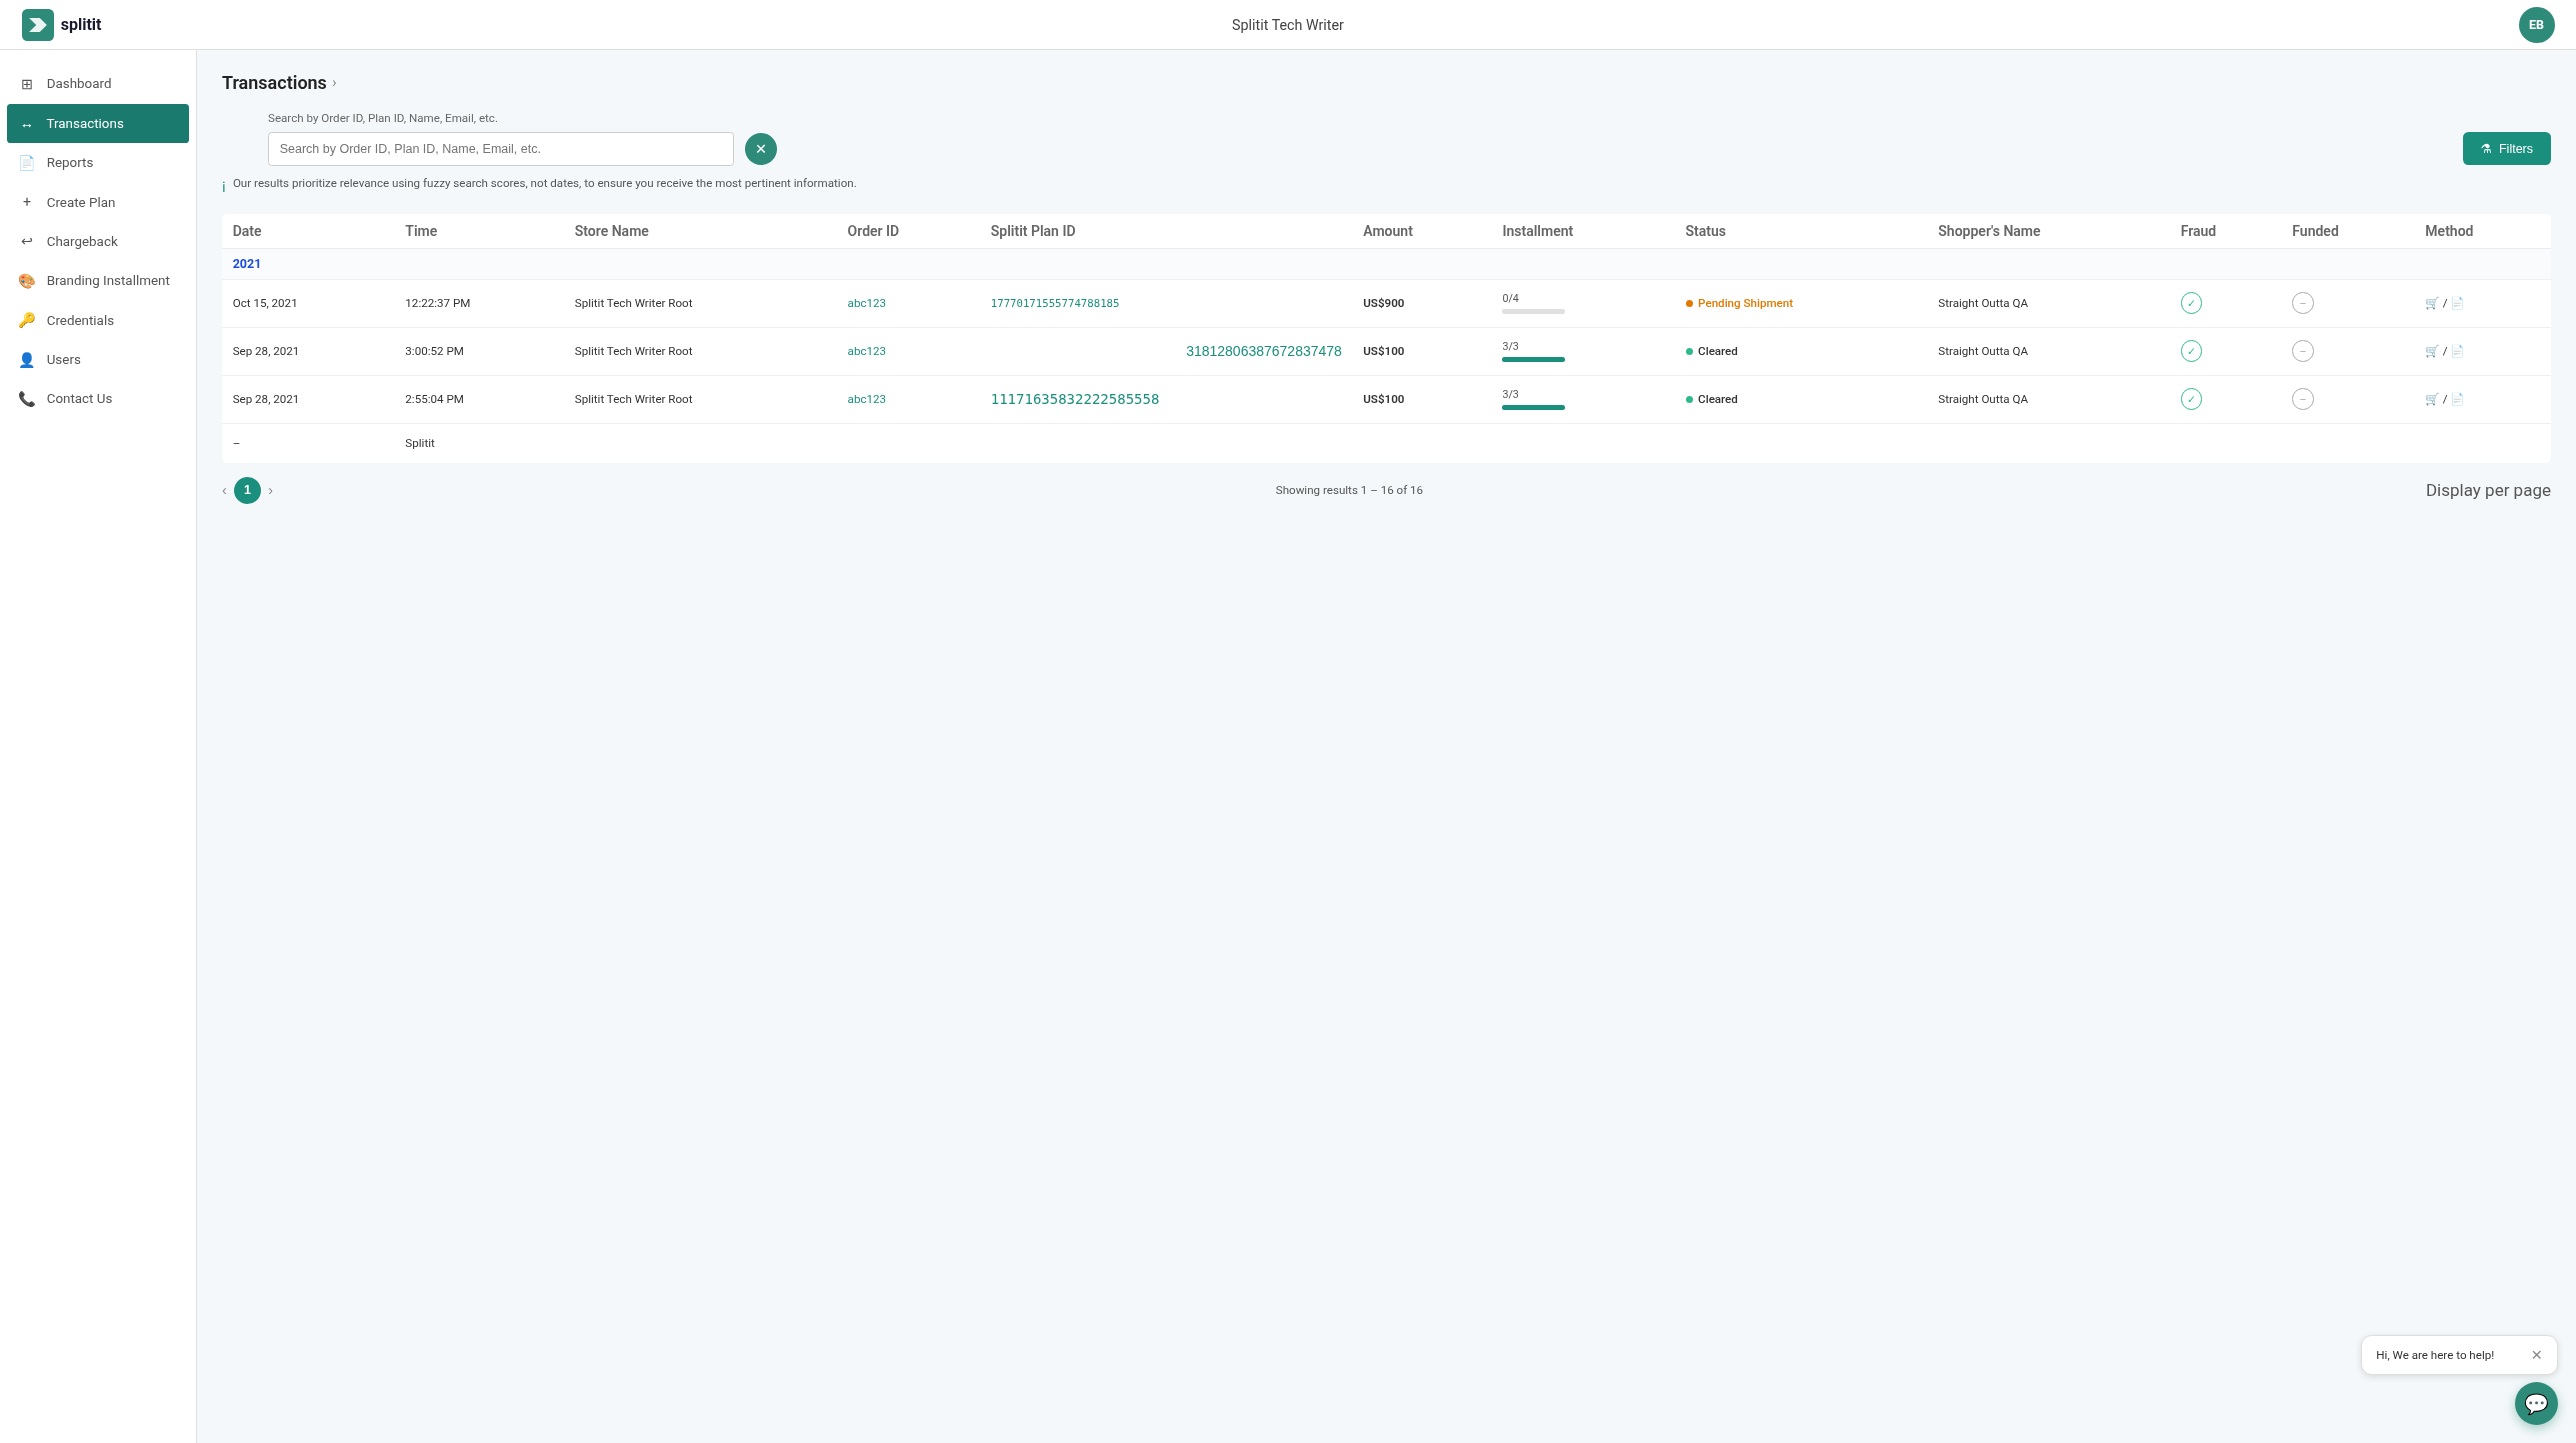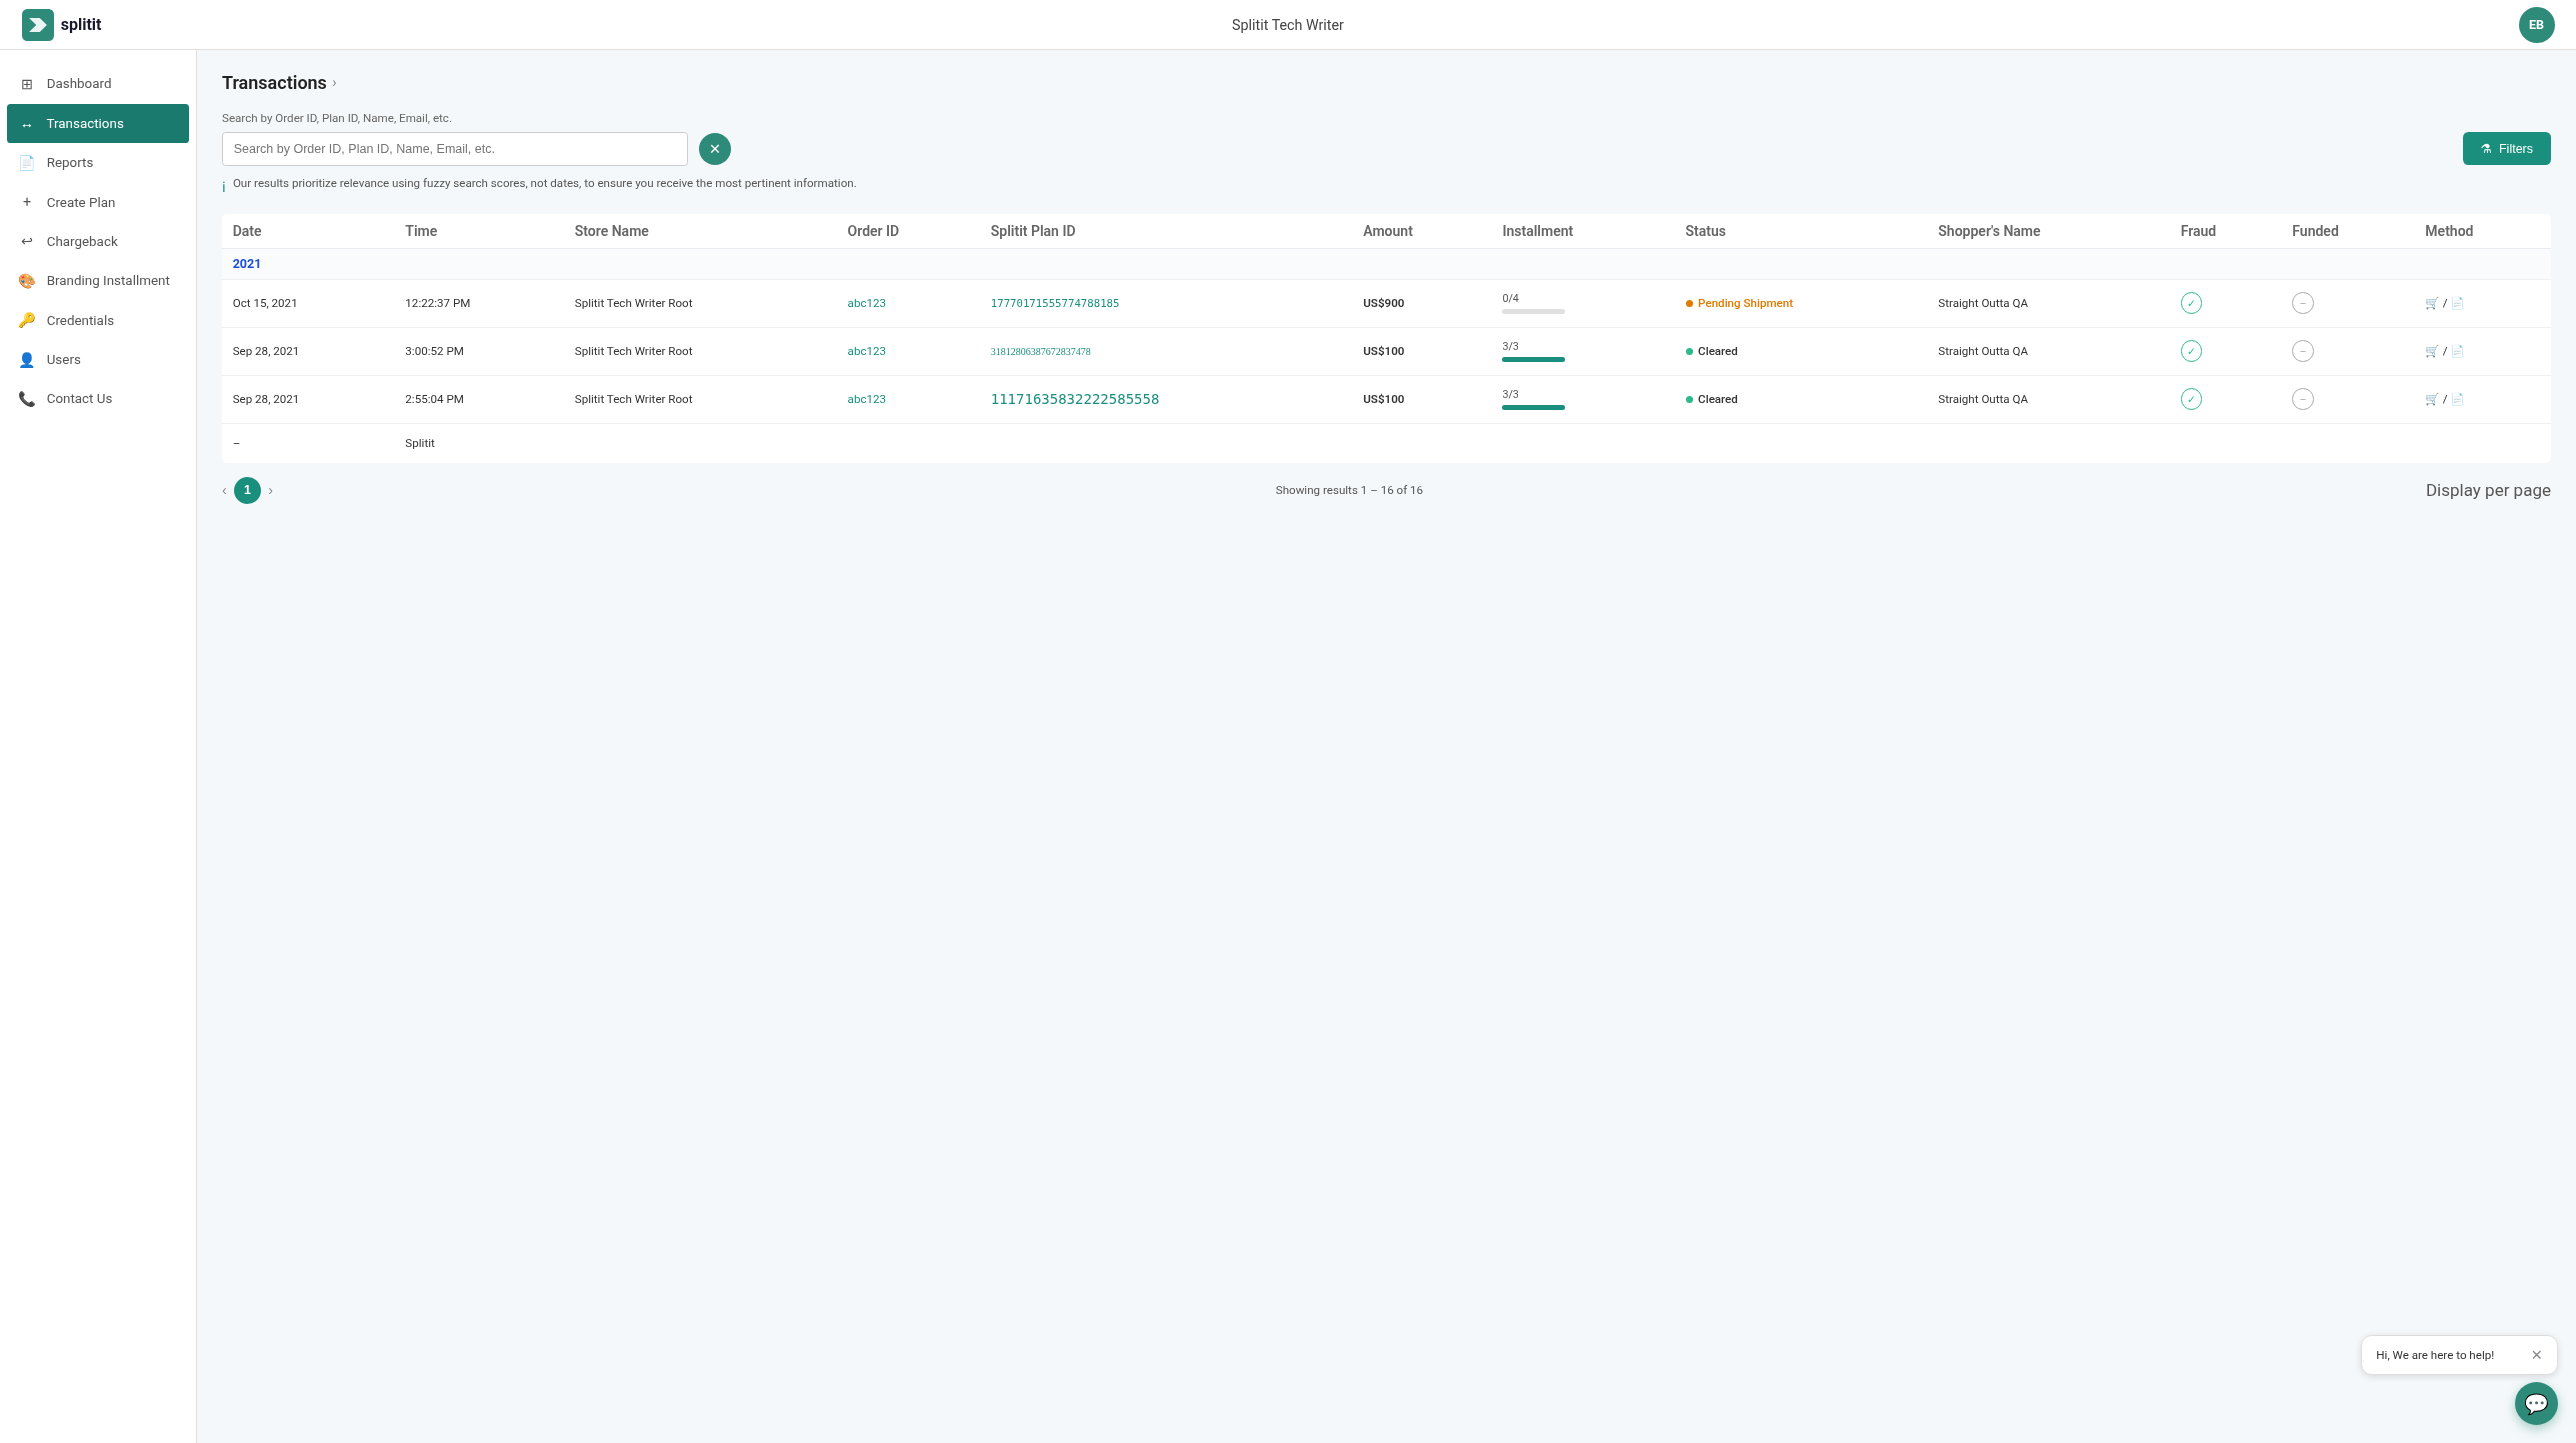--- a/index.html
+++ b/index.html
@@ -47,7 +47,7 @@
     .breadcrumb-arrow { color: #888; font-size: 14.3px; }
 
     
-    .search-bar-area { margin-bottom: 10.7px; }
+    .search-bar-area { margin-bottom: 10.7px; margin-left: 46px; }
     .search-hint { font-size: 11.6px; color: #666; margin-bottom: 7.2px; }
     .search-row { display: flex; align-items: center; gap: 10.7px; }
     .search-input-wrap { position: relative; flex: 1; max-width: 466px; }

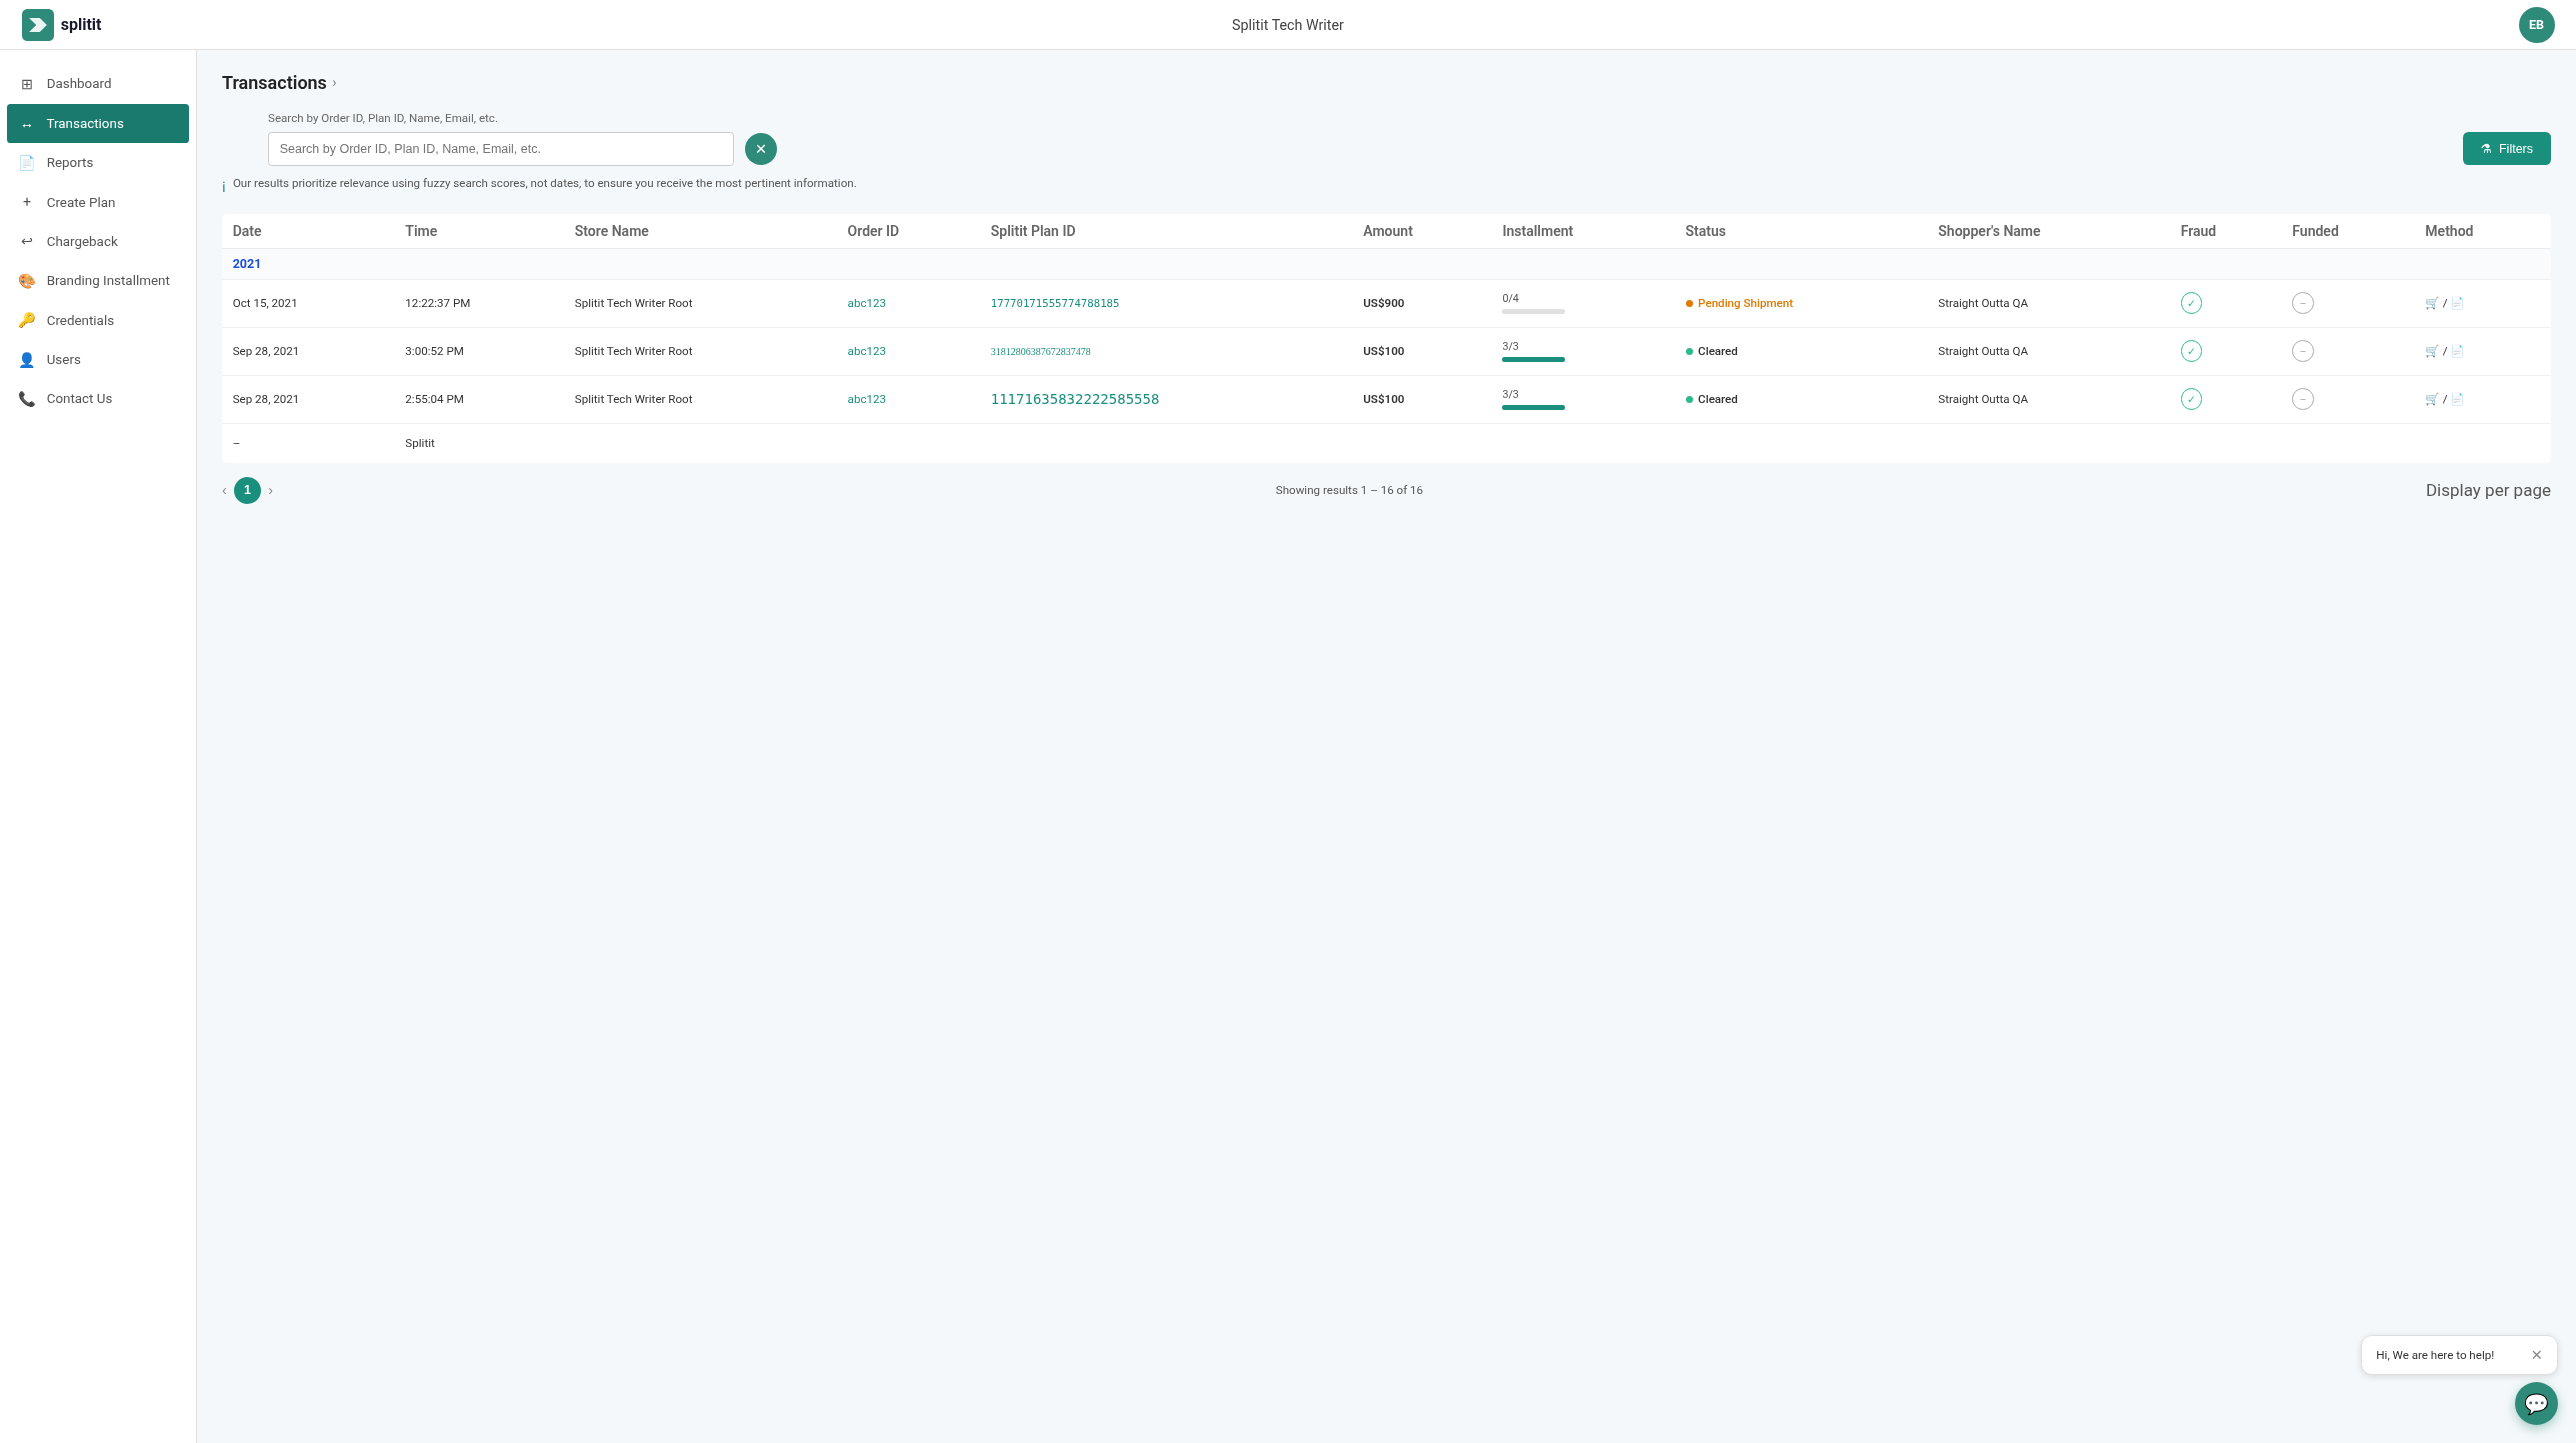--- a/index.html
+++ b/index.html
@@ -272,7 +272,7 @@
             <td>3:00:52 PM</td>
             <td>Splitit Tech Writer Root</td>
             <td style="color: rgb(26, 143, 126); cursor: pointer;">abc123</td>
-            <td style="color: rgb(26, 143, 126); cursor: pointer; font-family: Liberation Serif, serif; font-size: 10px;">31812806387672837478</td>
+            <td style="color: rgb(26, 143, 126); cursor: pointer; font-family: Liberation Sans, sans-serif; font-size: 14px; text-align: right;">31812806387672837478</td>
             <td style="font-weight: 600;">US$100</td>
             <td>
               <div class="installment-wrap">

